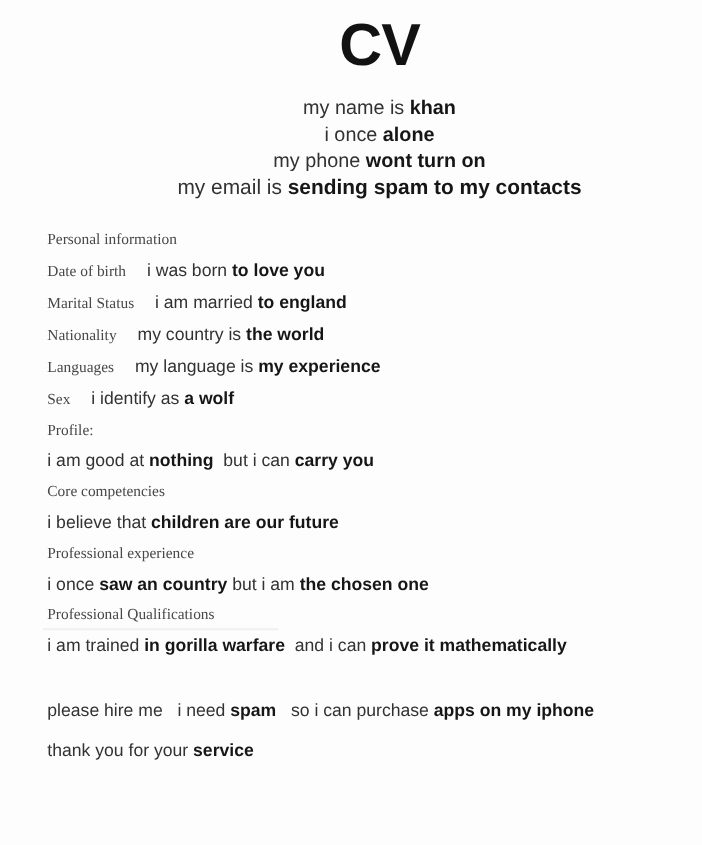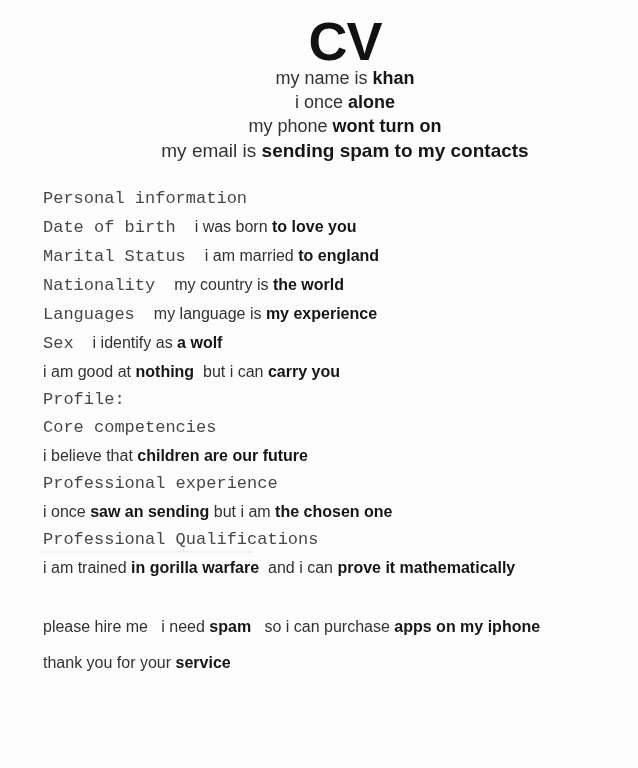--- a/index.html
+++ b/index.html
@@ -32,7 +32,7 @@
     letter-spacing: -1px;
     color: #121212;
   }
-  .header-lines { margin-top: 0; }
+  .header-lines { margin-top: 20px; }
   .hline {
     font-size: 18px;
     line-height: 24px;

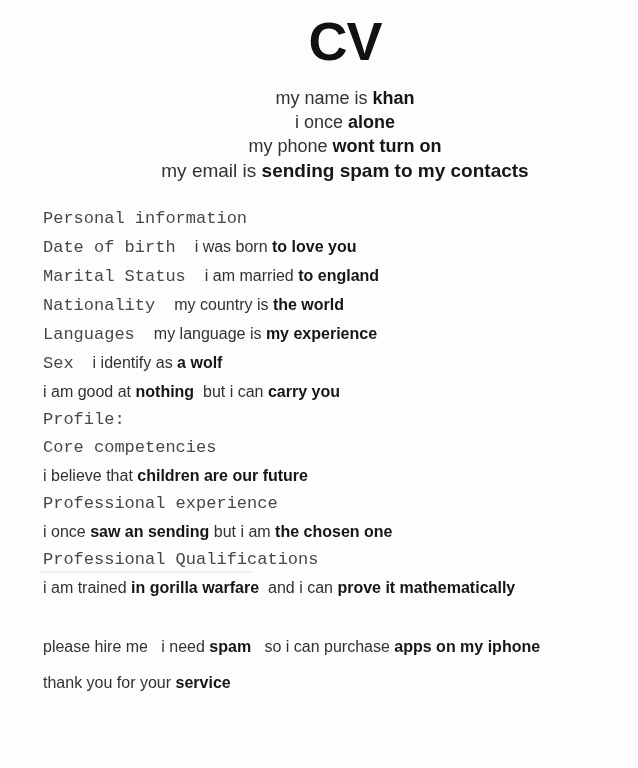--- a/index.html
+++ b/index.html
@@ -54,8 +54,8 @@
     color: var(--ink-regular);
   }
   .serif {
-    font-family: Liberation Mono, monospace;
-    font-size: 17px;
+    font-family: Liberation Serif, serif;
+    font-size: 14px;
     color: var(--ink-serif);
   }
   .row.heading:not(:first-child) { margin-top: 4px; }

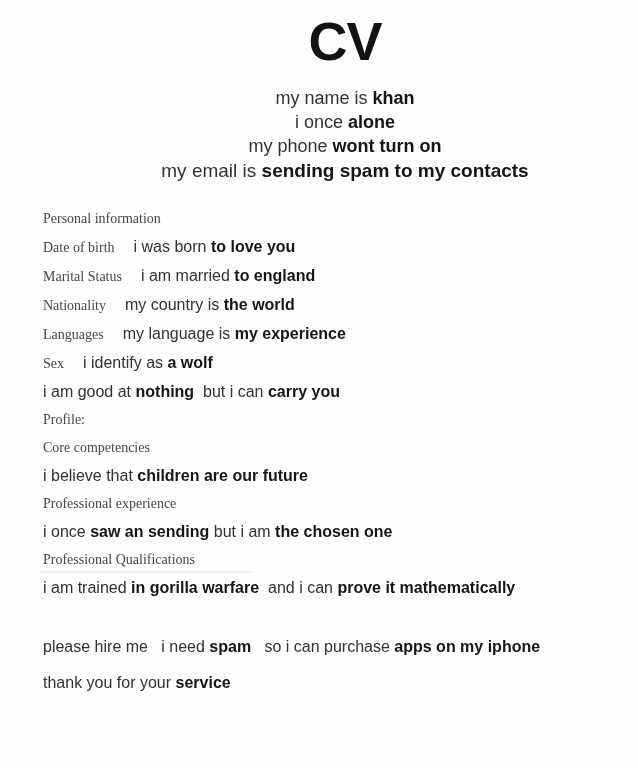--- a/index.html
+++ b/index.html
@@ -95,8 +95,8 @@
       <div class="row pair"><span class="label serif">Nationality</span><span class="value"><span>my country is </span><span class="b">the world</span></span></div>
       <div class="row pair"><span class="label serif">Languages</span><span class="value"><span>my language is </span><span class="b">my experience</span></span></div>
       <div class="row pair"><span class="label serif">Sex</span><span class="value"><span>i identify as </span><span class="b">a wolf</span></span></div>
+      <div class="row heading serif">Profile:</div>
       <div class="row line"><span>i am good at </span><span class="b">nothing</span><span>  but i can </span><span class="b">carry you</span></div>
-      <div class="row heading serif">Profile:</div>
       <div class="row heading serif">Core competencies</div>
       <div class="row line"><span>i believe that </span><span class="b">children are our future</span></div>
       <div class="row heading serif">Professional experience</div>

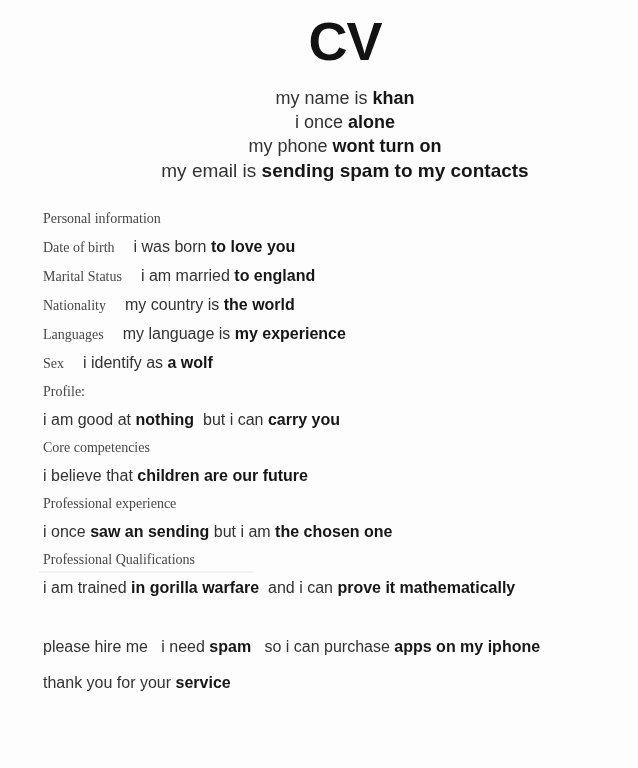--- a/index.html
+++ b/index.html
@@ -100,7 +100,7 @@
       <div class="row heading serif">Core competencies</div>
       <div class="row line"><span>i believe that </span><span class="b">children are our future</span></div>
       <div class="row heading serif">Professional experience</div>
-      <div class="row line"><span>i once </span><span class="b">saw an sending</span><span> but i am </span><span class="b">the chosen one</span></div>
+      <div class="row line"><span>i once </span><span class="b">saw an country</span><span> but i am </span><span class="b">the chosen one</span></div>
       <div class="row heading artifact serif">Professional Qualifications</div>
       <div class="row line"><span>i am trained </span><span class="b">in gorilla warfare</span><span>  and i can </span><span class="b">prove it mathematically</span></div>
       <div class="row line gap-xl"><span>please hire me   i need </span><span class="b">spam</span><span>   so i can purchase </span><span class="b">apps on my iphone</span></div>

